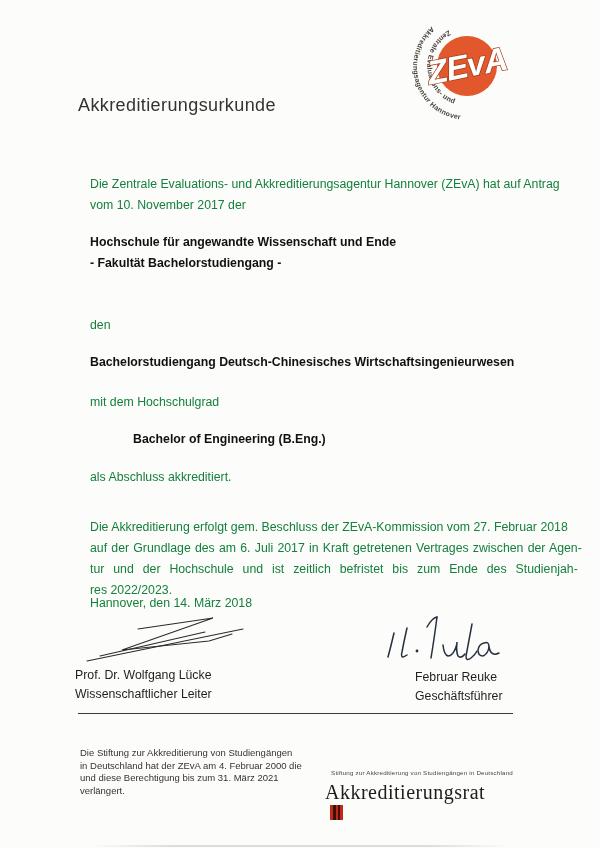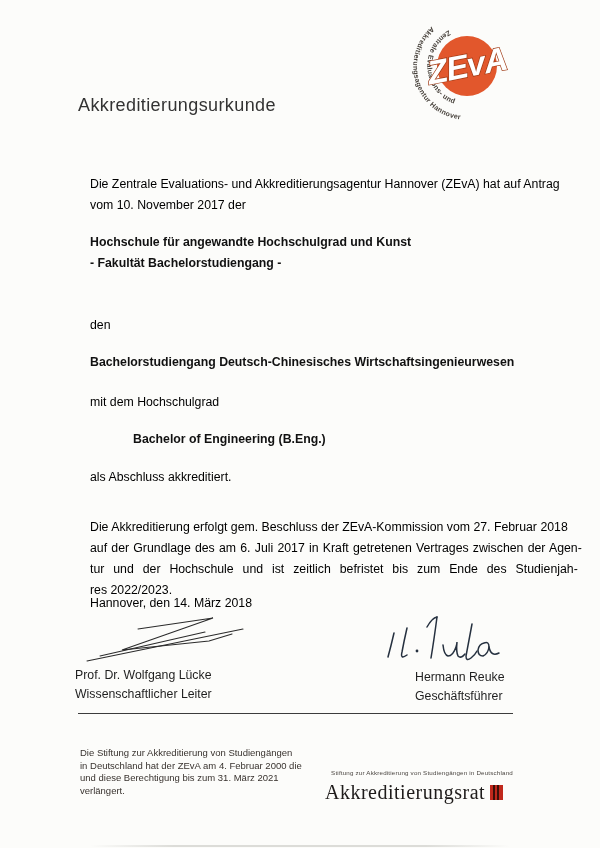--- a/index.html
+++ b/index.html
@@ -12,7 +12,7 @@
   .title{
     left:78px;top:95px;font-size:18px;color:#333;letter-spacing:.4px;font-weight:400;
   }
-  .body-block{left:90px;font-size:12.3px;line-height:21px;color:#000000;}
+  .body-block{left:90px;font-size:12.3px;line-height:21px;color:#15803d;}
   .body-block .line{white-space:nowrap;}
   .bold{font-weight:bold;color:#111;}
   .intro{top:174px;}

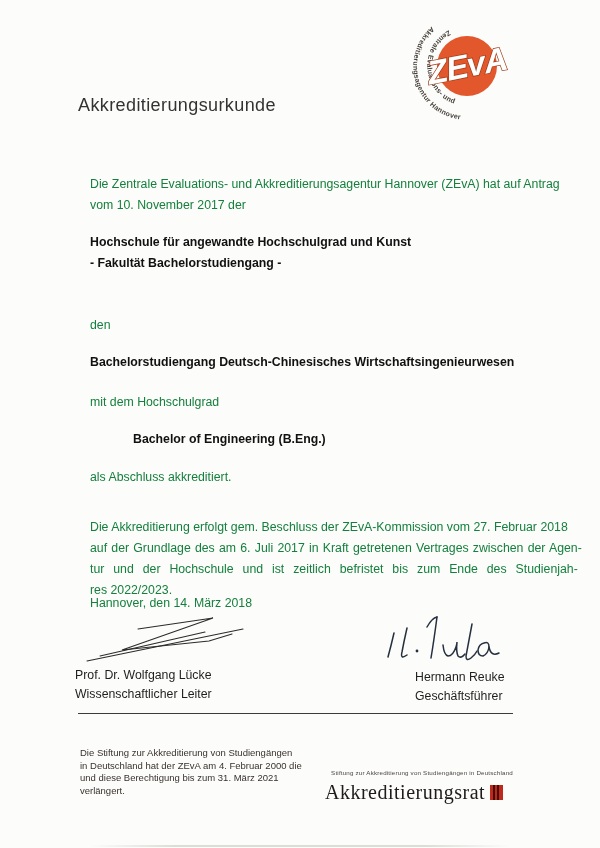--- a/index.html
+++ b/index.html
@@ -74,7 +74,7 @@
     </div>
 
   <div class="abs body-block bold institution">
-      <div class="line">Hochschule für angewandte Hochschulgrad und Kunst</div>
+      <div class="line">Hochschule für angewandte Wissenschaft und Ende</div>
       <div class="line">- Fakultät Bachelorstudiengang -</div>
     </div>
 

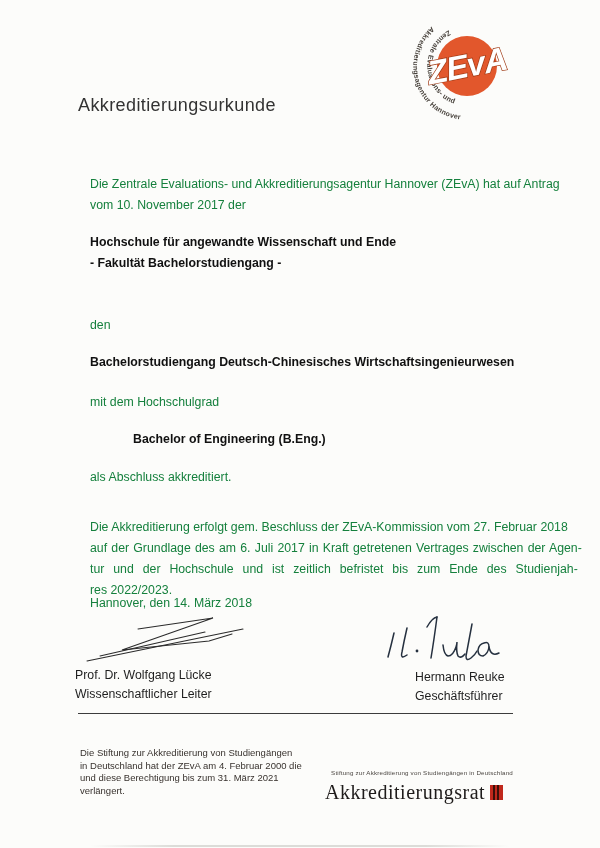--- a/index.html
+++ b/index.html
@@ -124,7 +124,7 @@
     <div>Wissenschaftlicher Leiter</div>
   </div>
   <div class="abs sig-names sig-right-names">
-    <div>Hermann Reuke</div>
+    <div>Februar Reuke</div>
     <div>Geschäftsführer</div>
   </div>
 

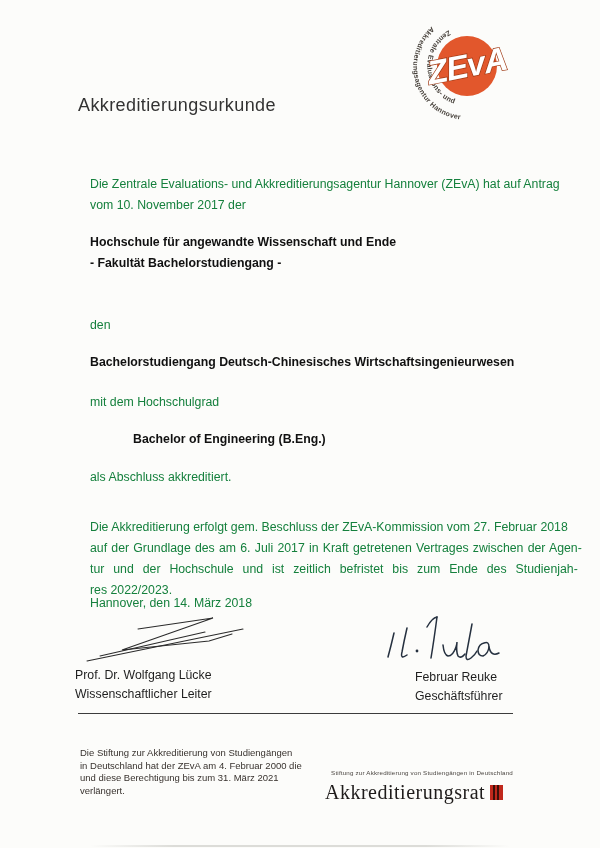--- a/index.html
+++ b/index.html
@@ -34,7 +34,7 @@
   .footer-note .line{white-space:nowrap;}
   .council-small{left:325px;top:769px;width:188px;text-align:right;
     font-size:6.2px;color:#4a4540;letter-spacing:.2px;white-space:nowrap;}
-  .council-wordmark-row{left:325px;top:782px;display:flex;align-items:flex-start;}
+  .council-wordmark-row{left:325px;top:782px;display:flex;align-items:flex-start;flex-direction:column;}
   .council-wordmark{font-family:"Liberation Serif",serif;font-size:20px;
     letter-spacing:.5px;color:#1e1b1a;line-height:20px;}
   .council-mark{width:13px;height:15px;margin-left:5px;margin-top:3px;

